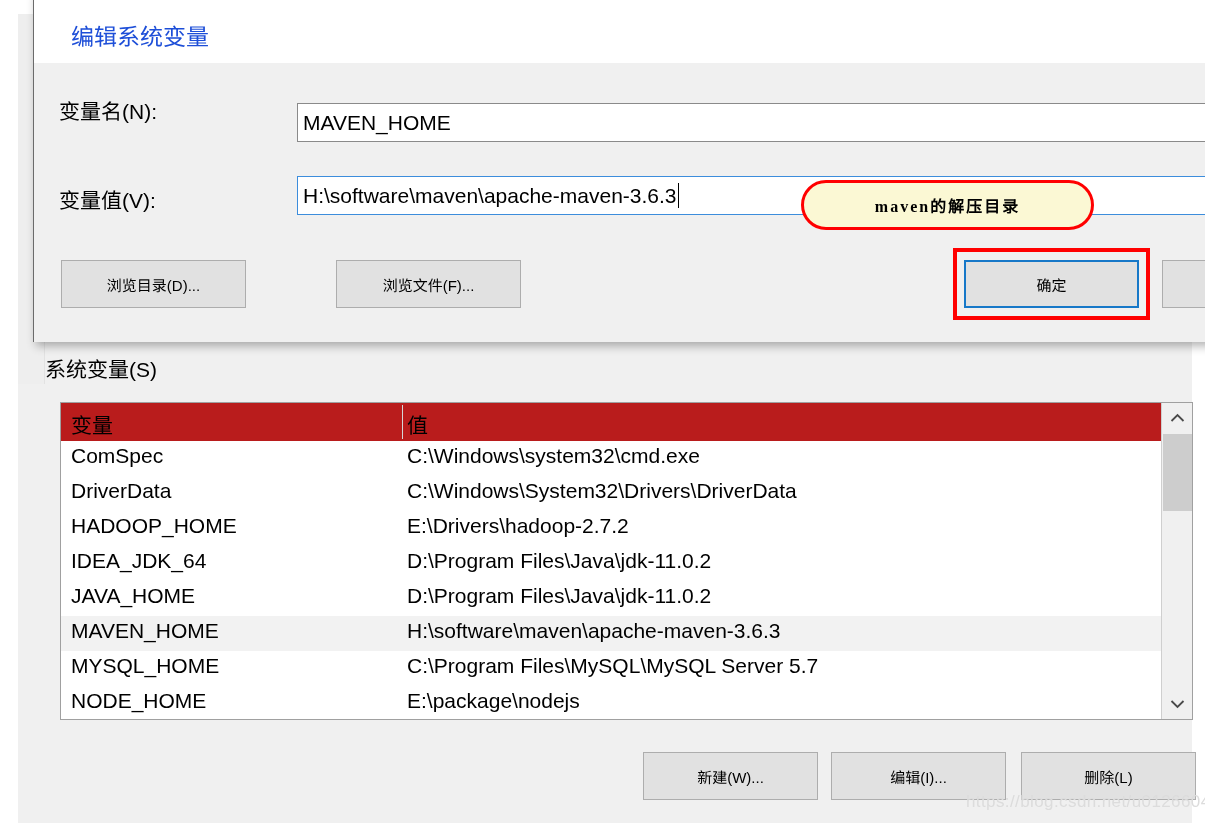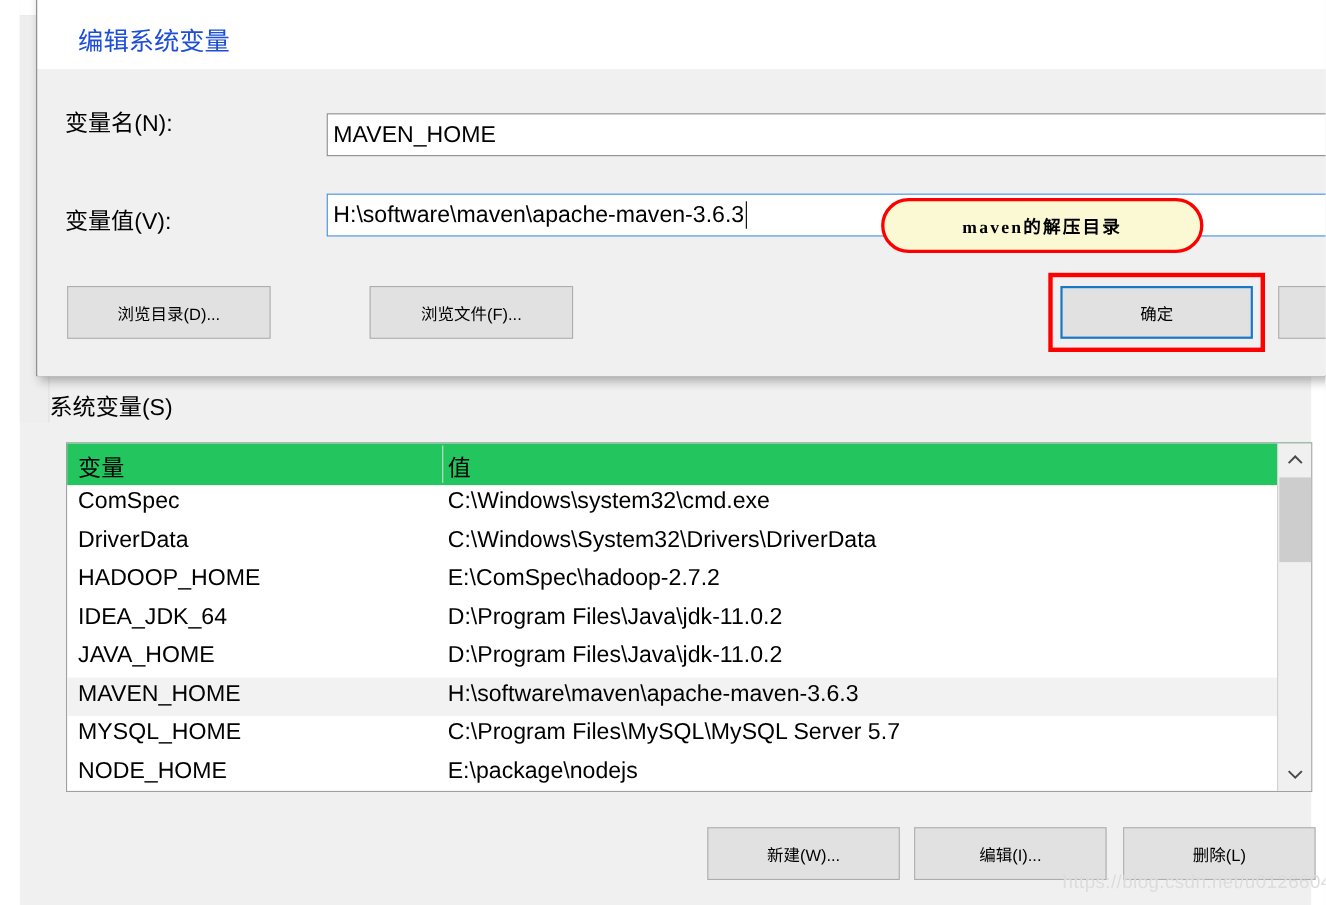--- a/index.html
+++ b/index.html
@@ -75,7 +75,7 @@
   .list-header {
     position: relative;
     height: 38px;
-    background: #22c55e;
+    background: #b91c1c;
   }
   .list-header .th {
     position: absolute;

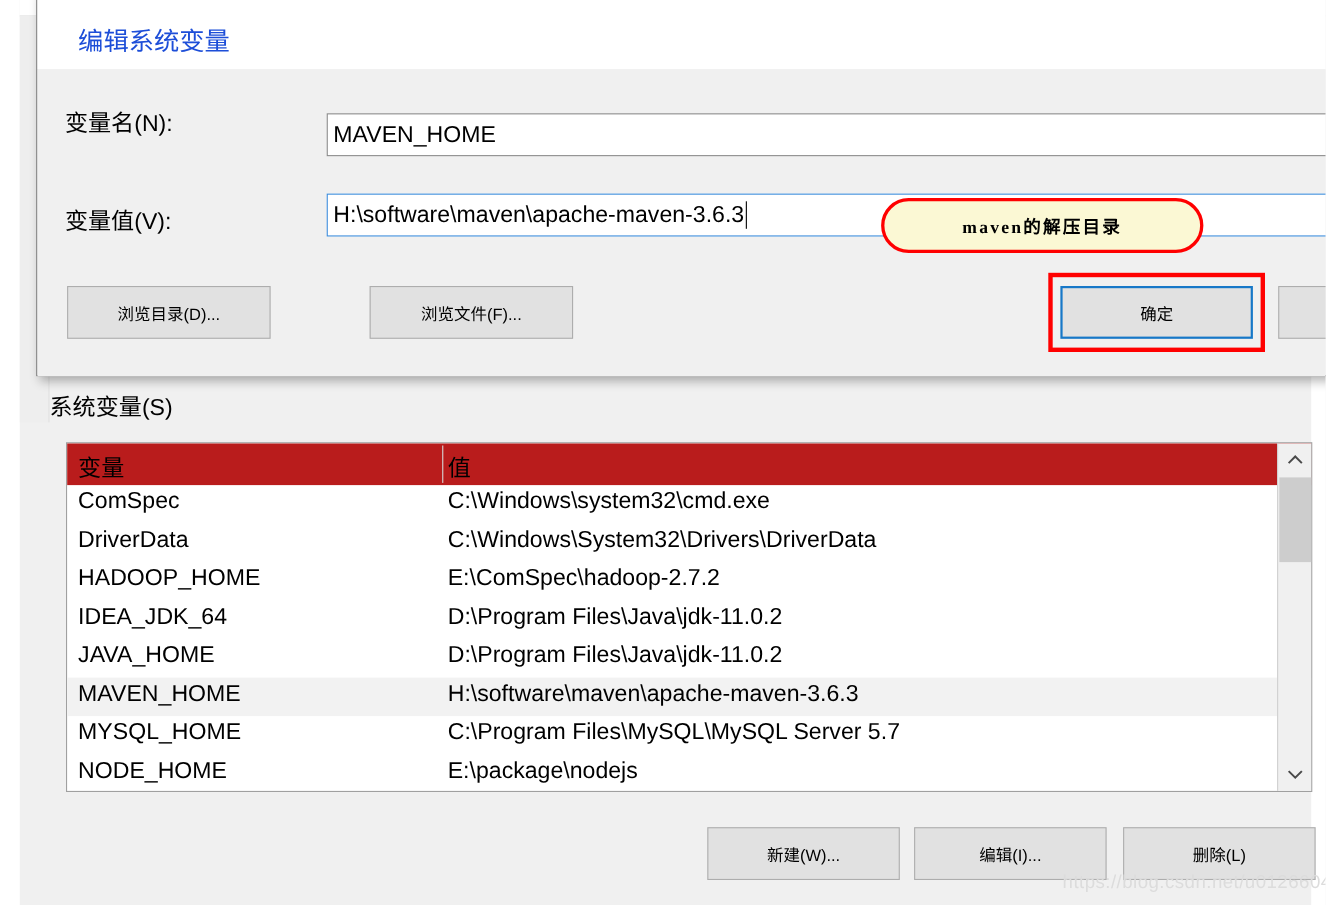--- a/index.html
+++ b/index.html
@@ -331,7 +331,7 @@
       </div>
       <div class="row">
         <div class="cell cell-name">HADOOP_HOME</div>
-        <div class="cell cell-value">E:\ComSpec\hadoop-2.7.2</div>
+        <div class="cell cell-value">E:\Drivers\hadoop-2.7.2</div>
       </div>
       <div class="row">
         <div class="cell cell-name">IDEA_JDK_64</div>

